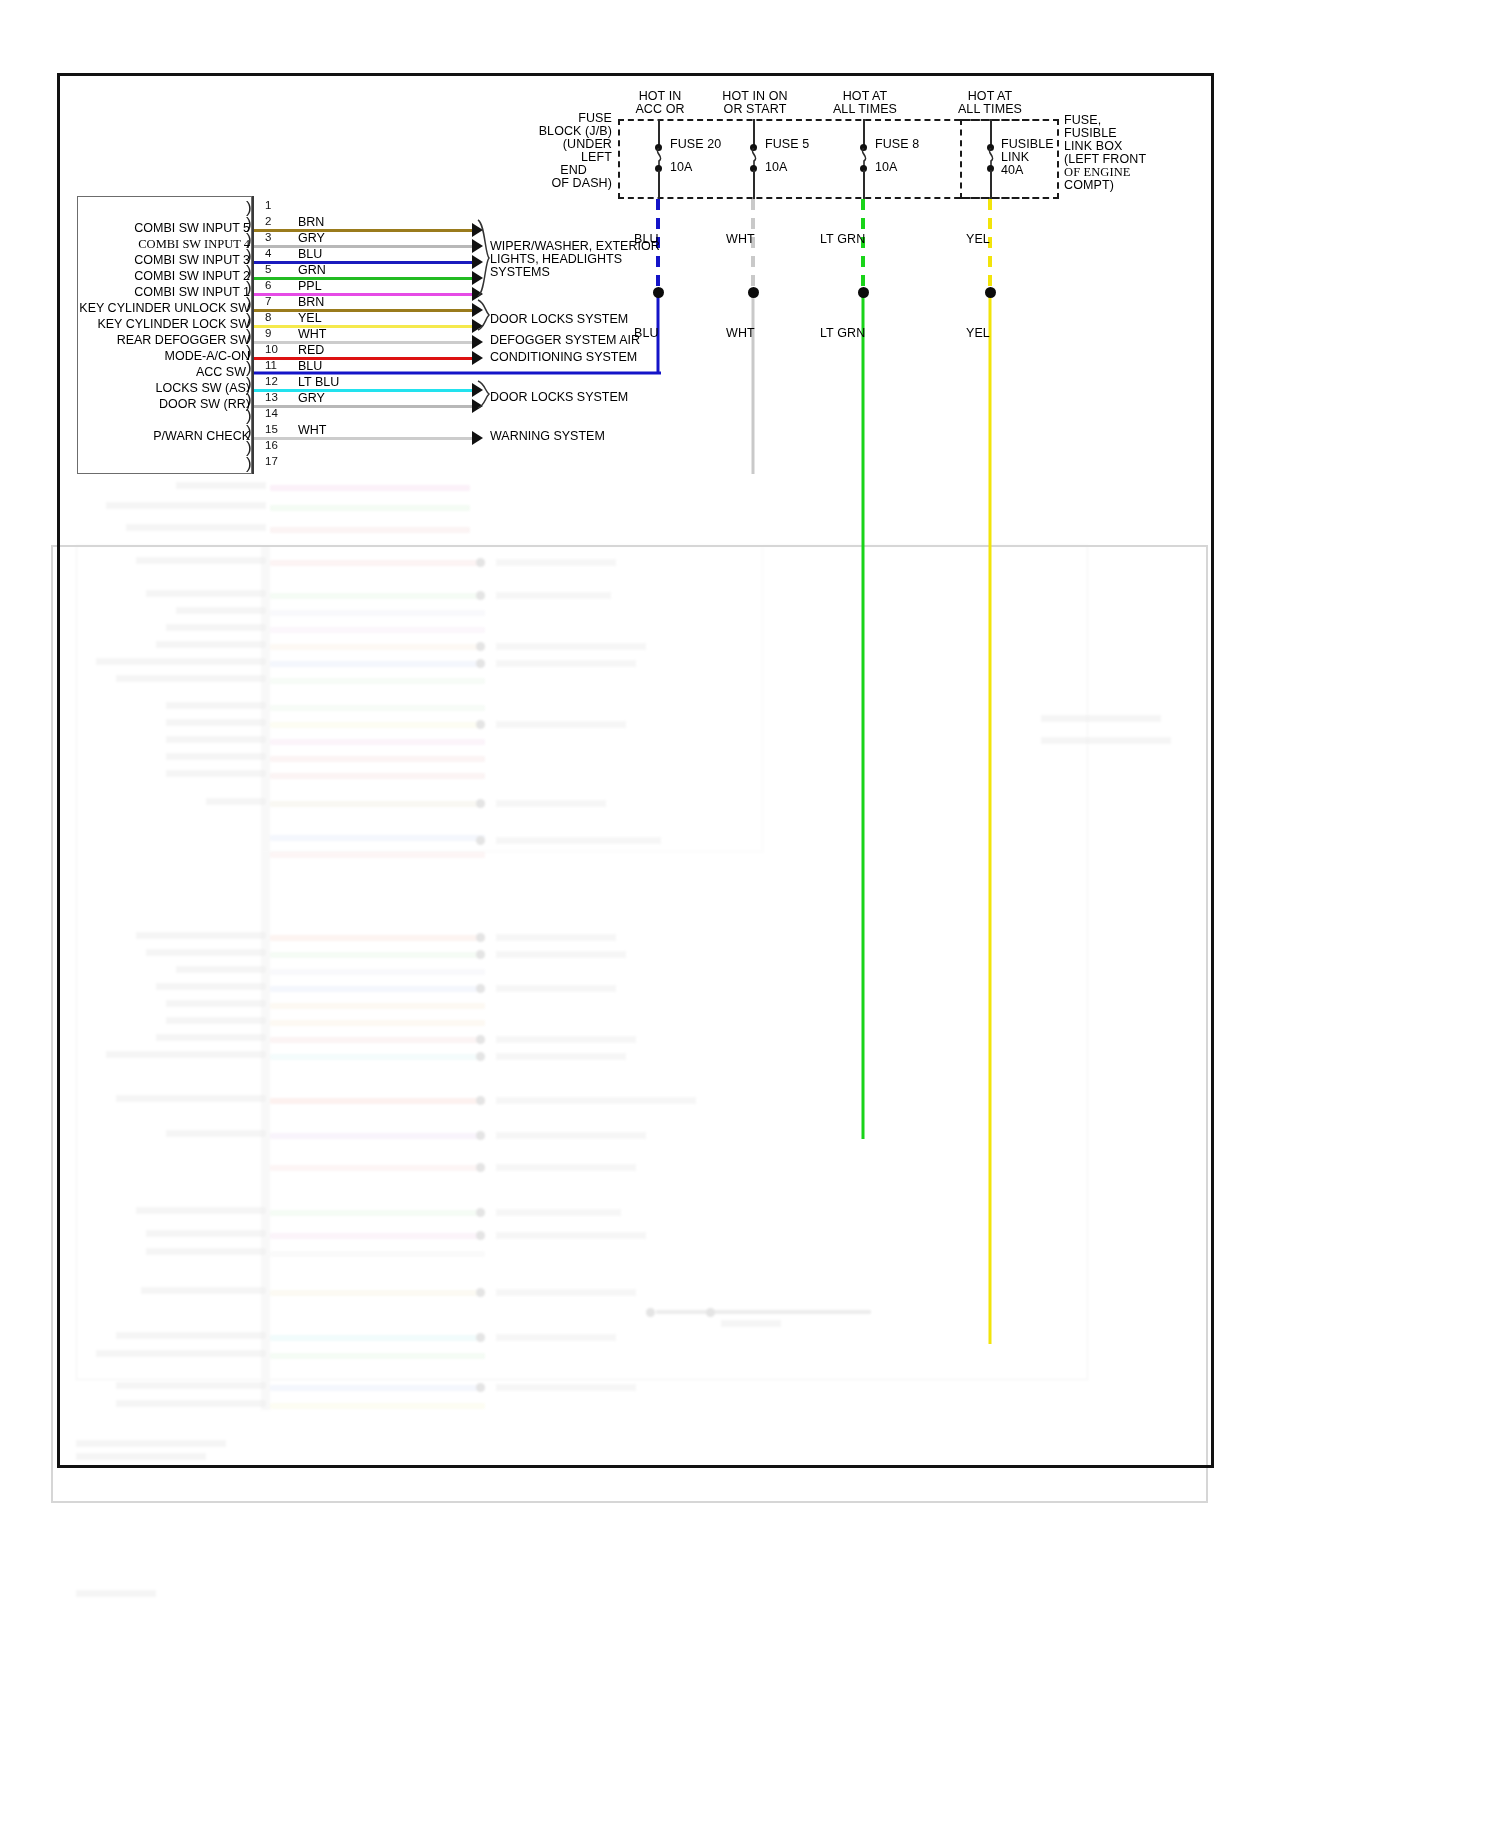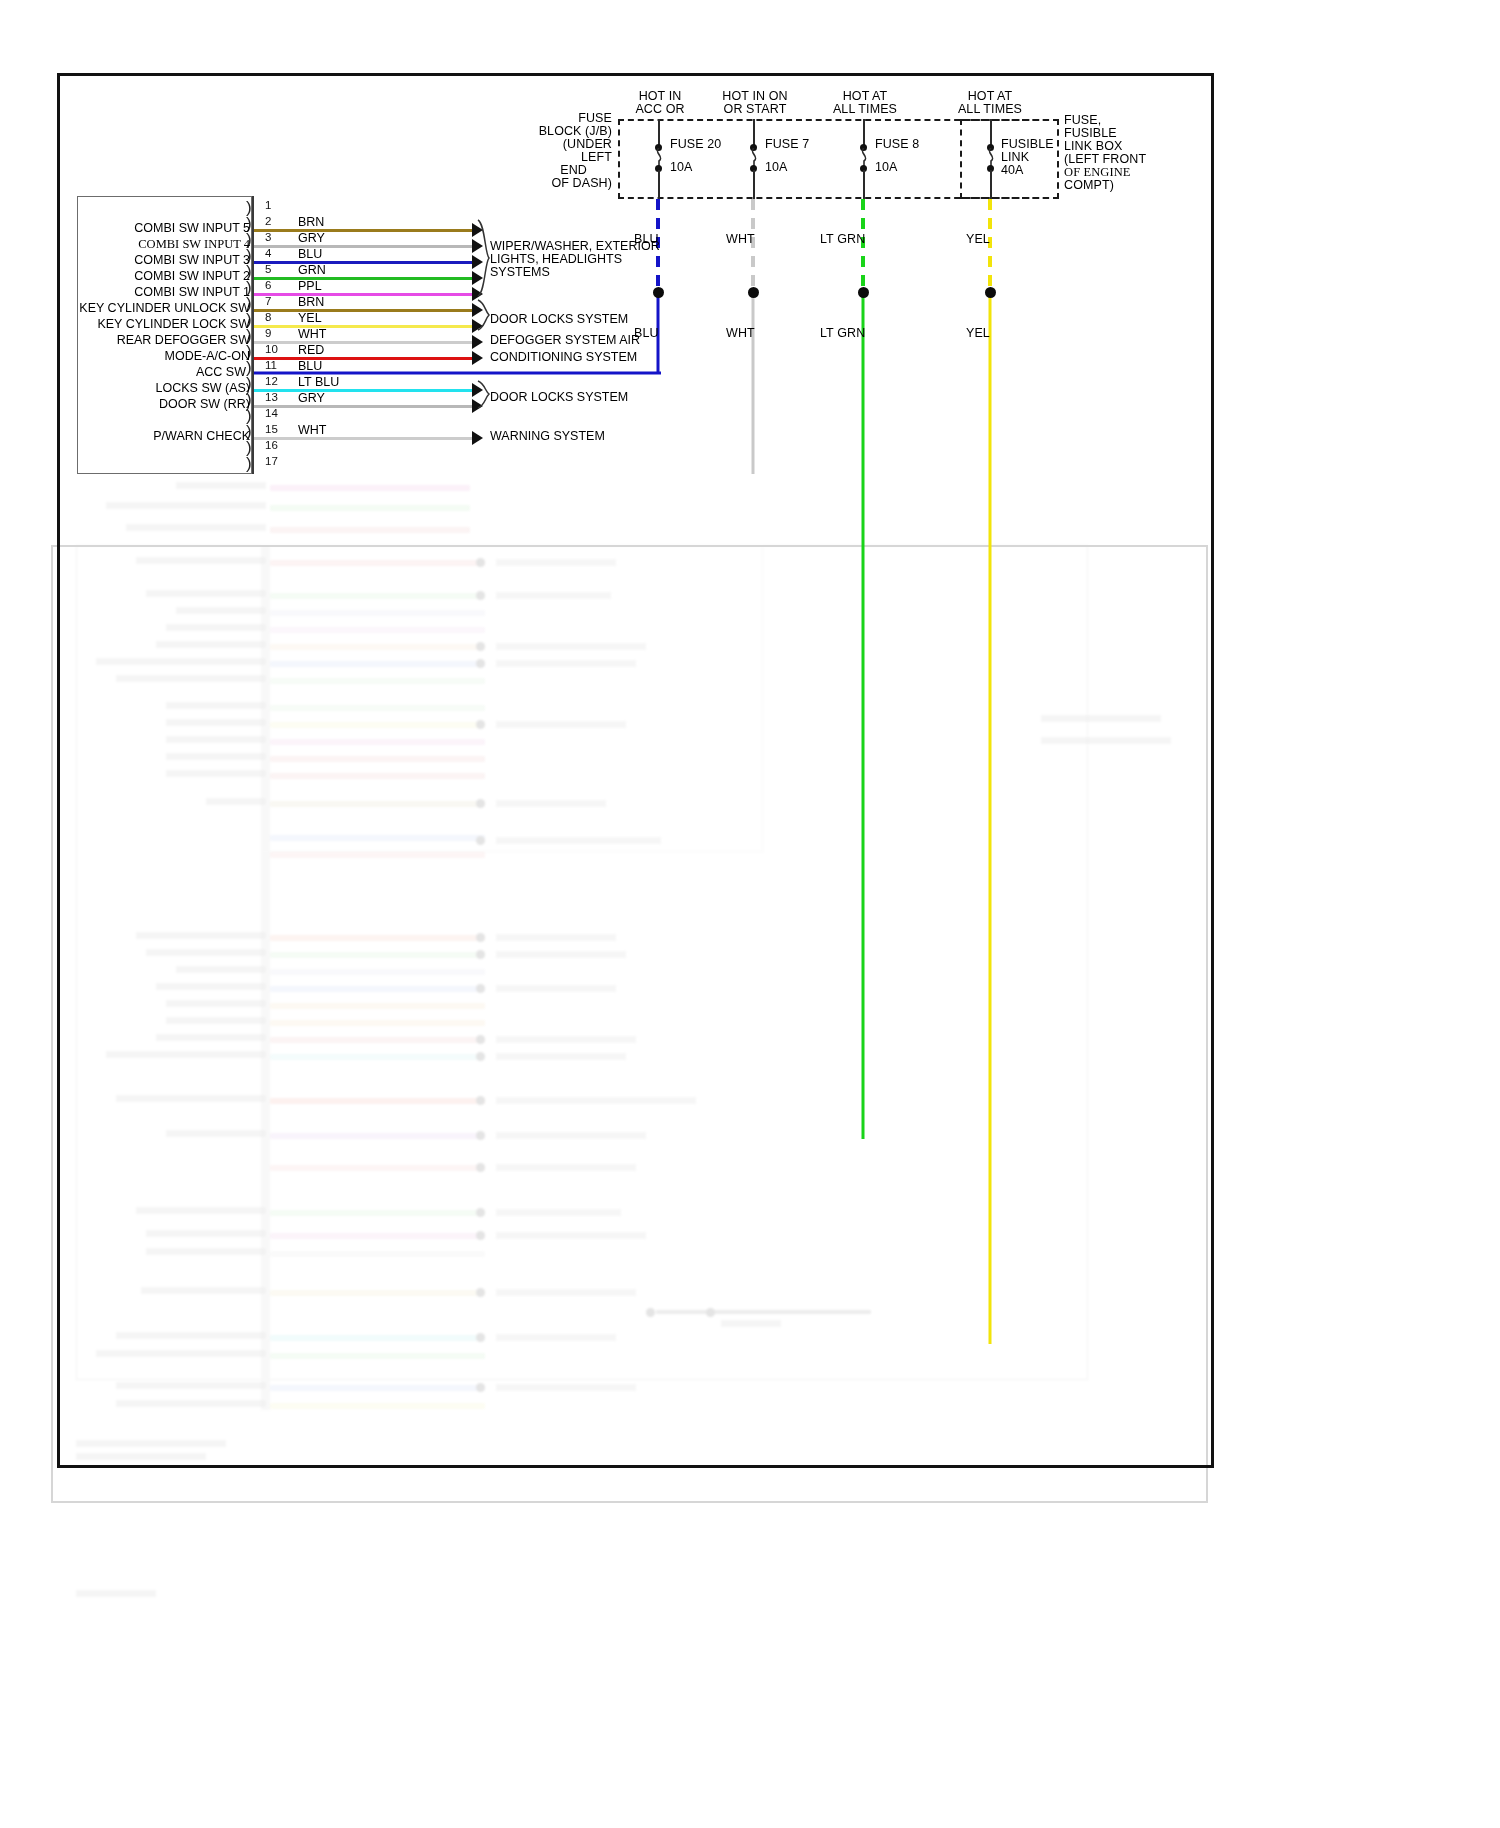--- a/index.html
+++ b/index.html
@@ -231,7 +231,7 @@
   </svg>
 <div class="fuse-dot" style="left:750px;top:165px;"></div>
 <div class="fuse-stem" style="left:753px;top:170px;height:29px;"></div>
-<div class="t" style="left:765px;top:137px;">FUSE 7</div>
+<div class="t" style="left:765px;top:137px;">FUSE 5</div>
 <div class="t" style="left:765px;top:160px;">10A</div>
 
 <div class="t c" style="left:805px;top:89px;width:120px;">HOT AT</div>

